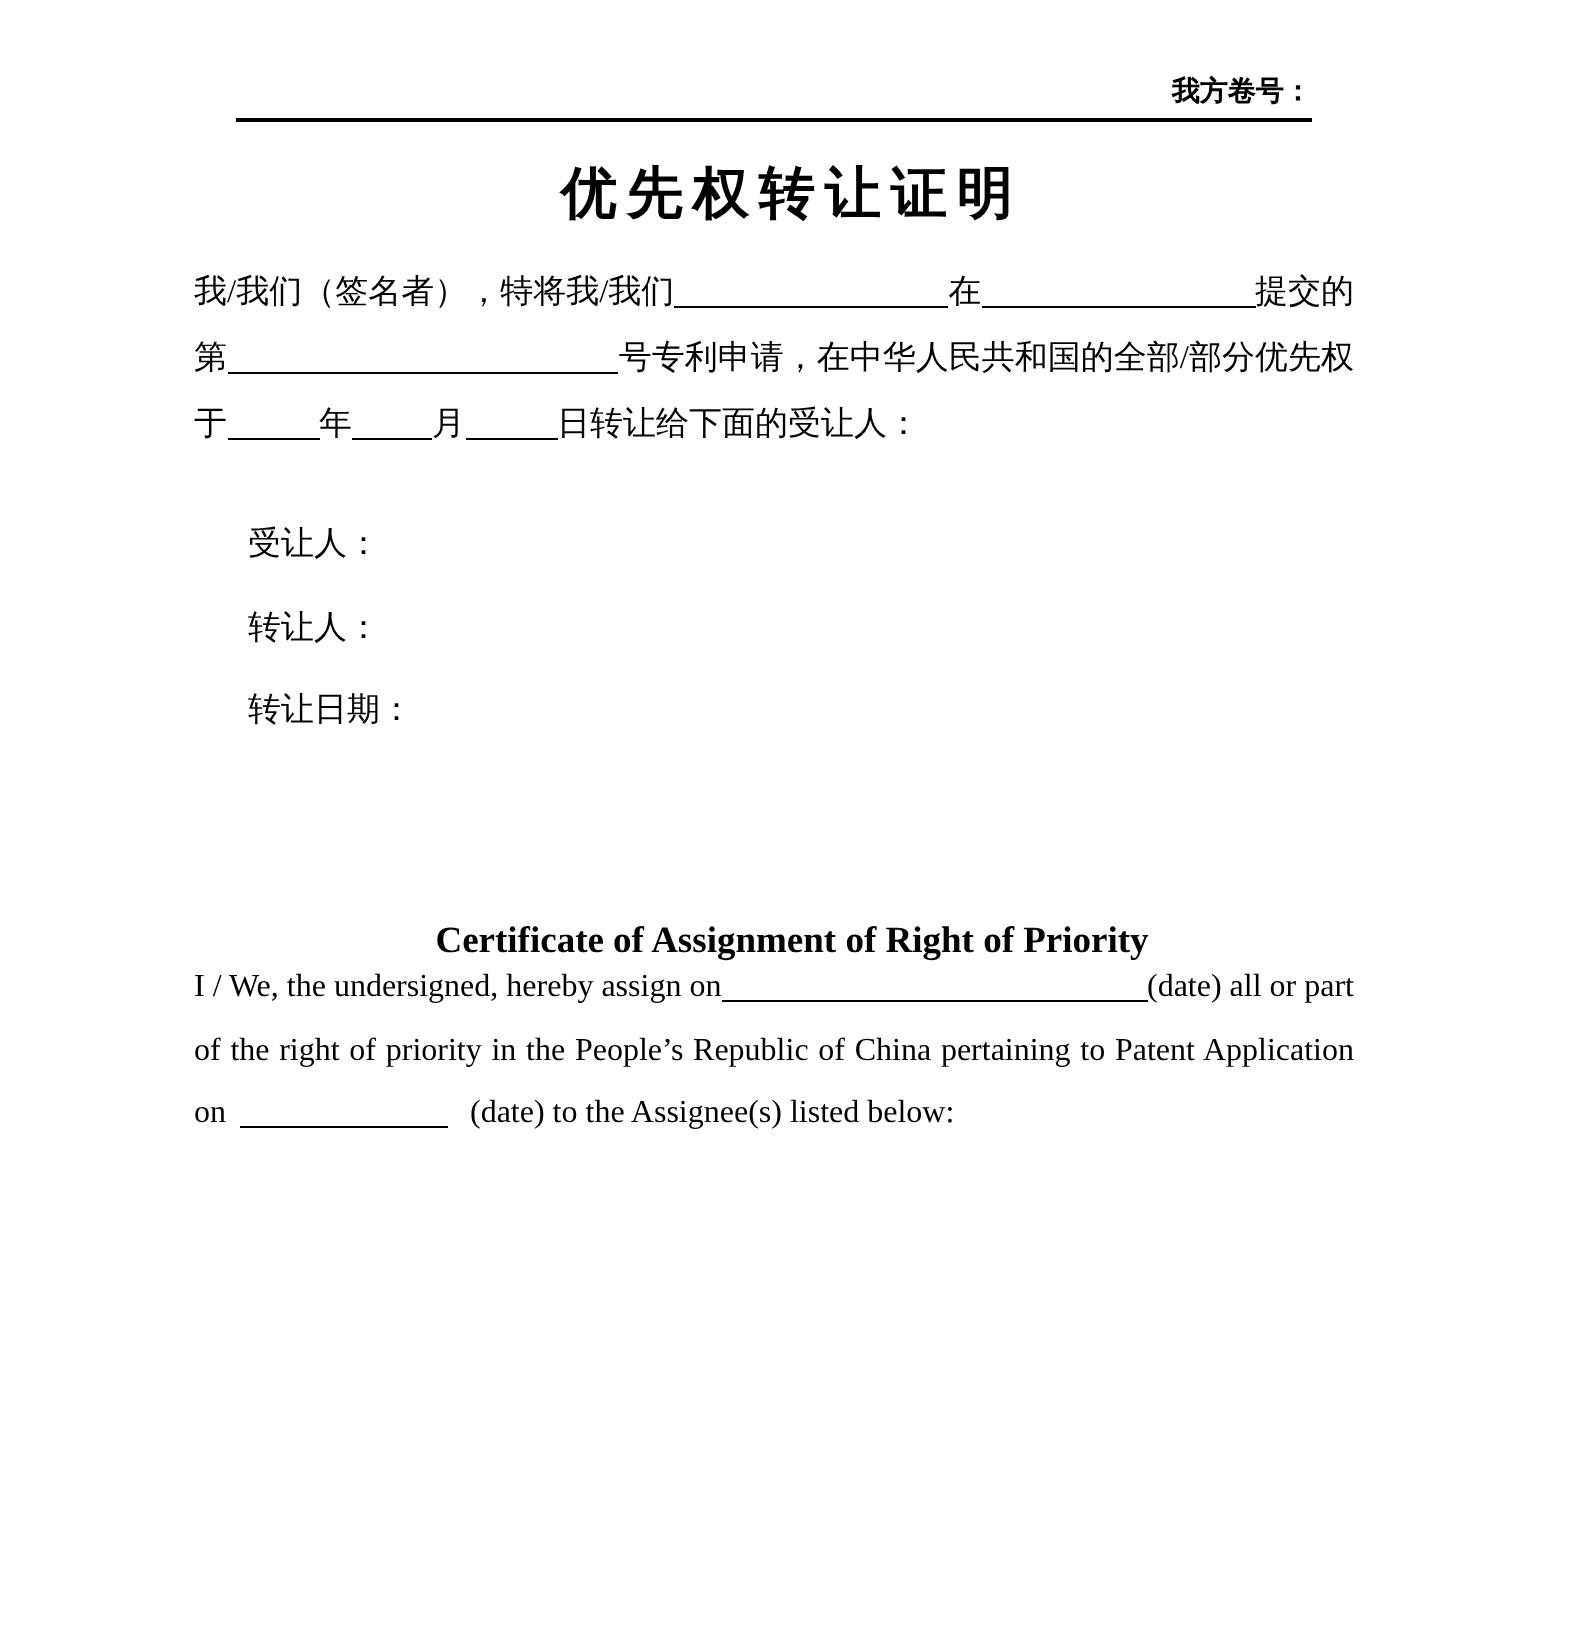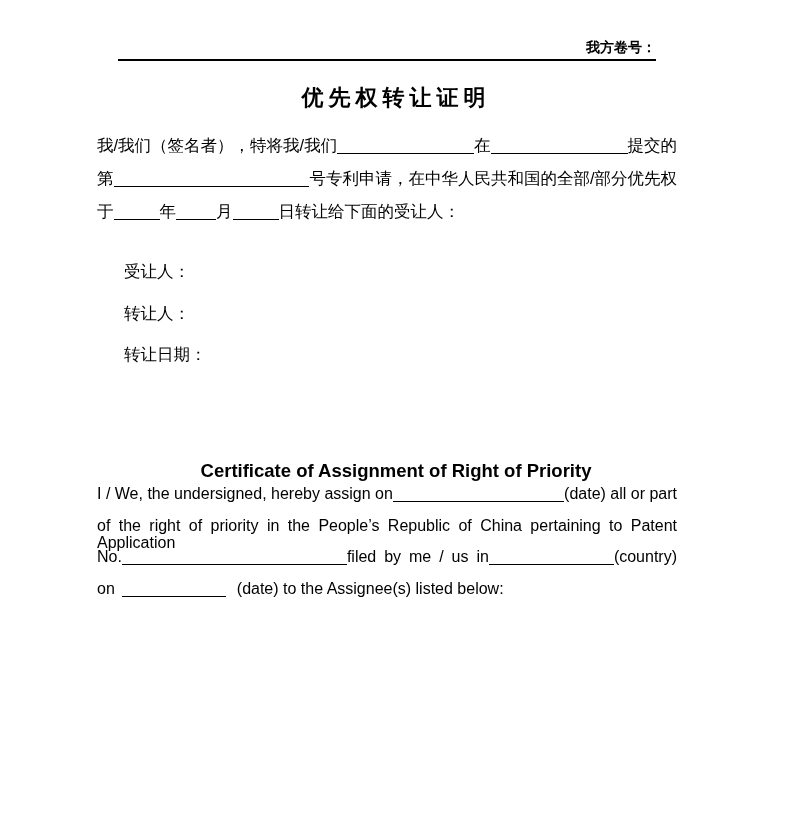--- a/index.html
+++ b/index.html
@@ -5,7 +5,7 @@
   html,body { margin:0; padding:0; background:#ffffff; }
   .page {
     position:relative; width:792px; height:826px; background:#ffffff;
-    color:#000; font-family:Liberation Sans, sans-serif;
+    color:#000; font-family:Liberation Serif, serif;
     overflow:hidden;
   }
   

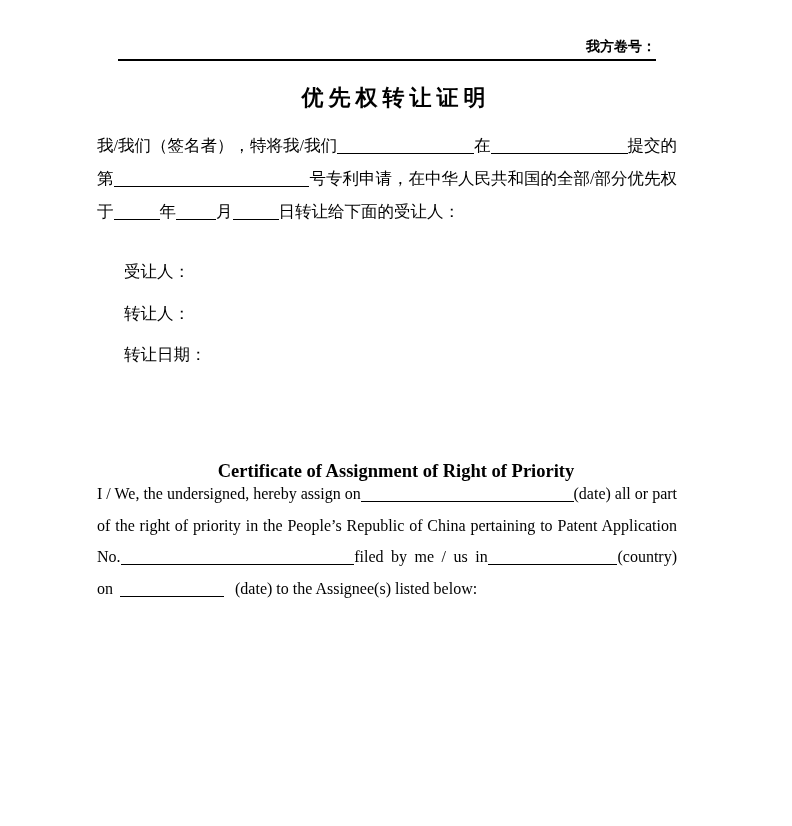--- a/index.html
+++ b/index.html
@@ -17,7 +17,7 @@
   
   .zh-title {
     position:absolute; top:84px; left:0; width:100%; text-align:center;
-    font-size:22px; font-weight:bold; letter-spacing:5px; line-height:28px;
+    font-size:28px; font-weight:bold; letter-spacing:5px; line-height:28px;
   }
   .en-title {
     position:absolute; top:413px; left:0; width:100%; text-align:center;

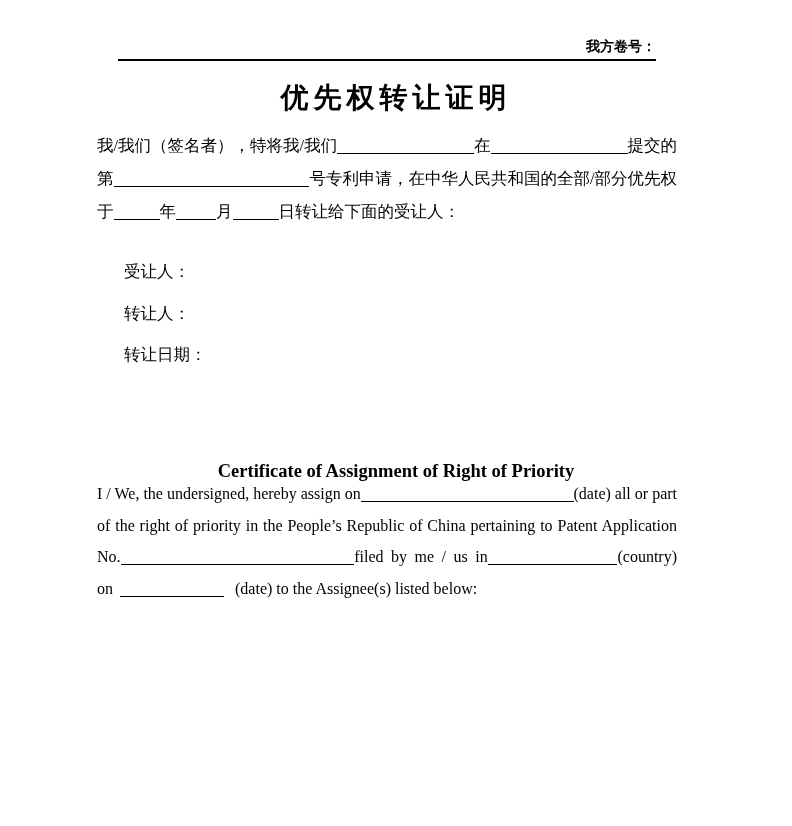--- a/index.html
+++ b/index.html
@@ -115,13 +115,6 @@
       <span>of the right of priority in the People’s Republic of China pertaining to Patent Application</span>
     </div>
     <div class="pline">
-      <span>No.</span>
-      <span class="fill fx18"></span>
-      <span class="wsp">filed by me / us in</span>
-      <span class="fill"></span>
-      <span>(country)</span>
-    </div>
-    <div class="pline">
       <span>on</span>
       <span class="fill fw104"></span>
       <span>(date) to the Assignee(s) listed below:</span>

